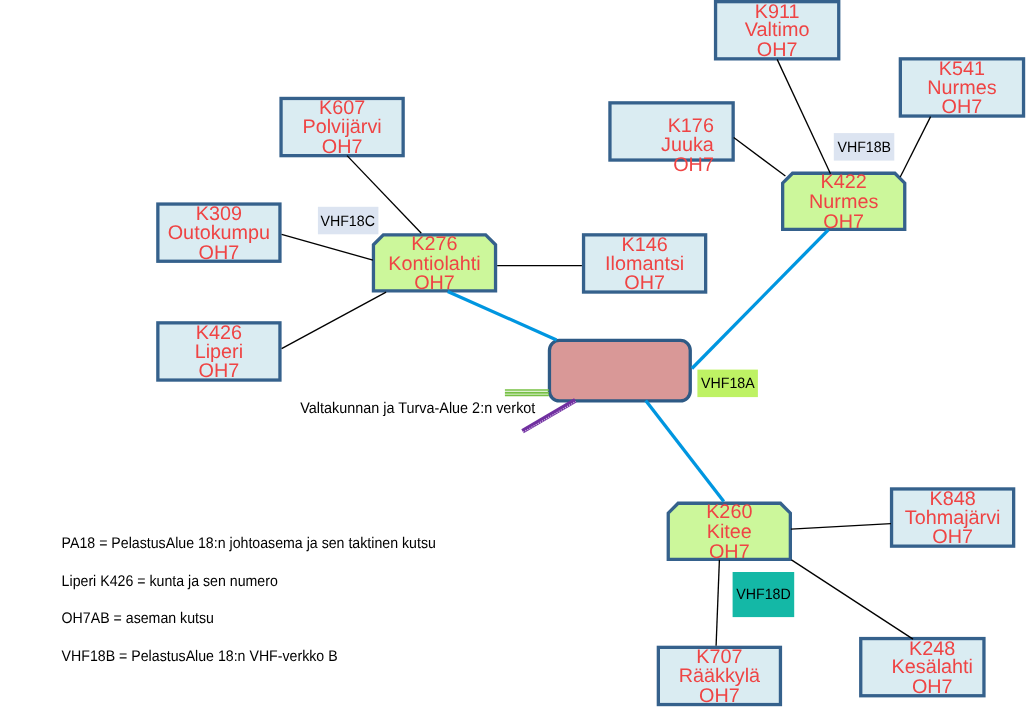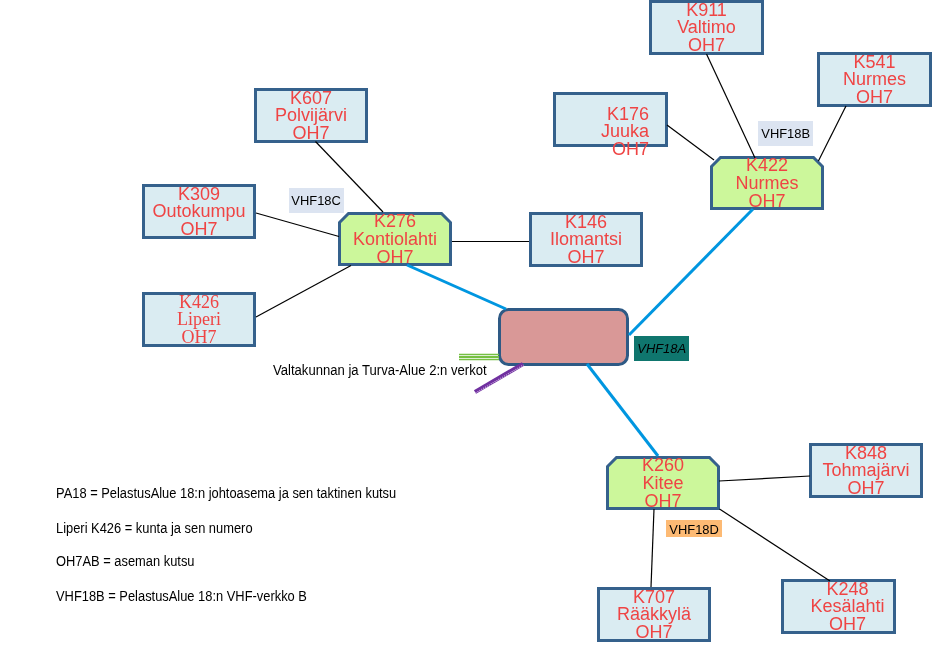--- a/index.html
+++ b/index.html
@@ -133,7 +133,7 @@
   <span class="ln">Ilomantsi</span>
   <span class="ln">OH7</span>
 </div>
-<div class="node" style="left: 142px; top: 292px; width: 114px; height: 55px; font-family: Liberation Serif, serif;">
+<div class="node" style="left: 142px; top: 292px; width: 114px; height: 55px;">
   <span class="ln">K426</span>
   <span class="ln">Liperi</span>
   <span class="ln">OH7</span>

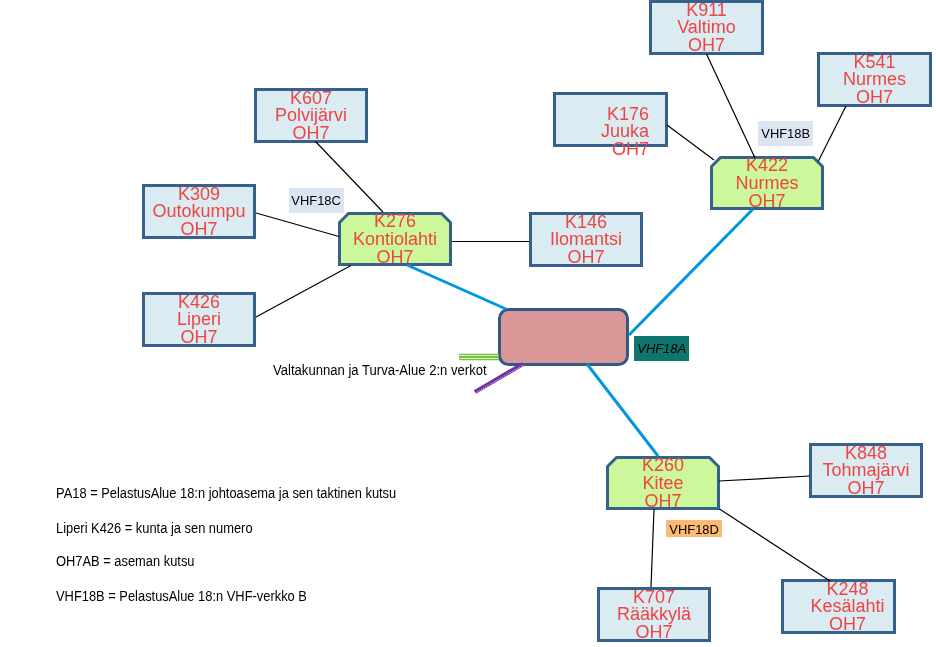--- a/index.html
+++ b/index.html
@@ -164,7 +164,7 @@
 <div class="netlabel" style="left: 758px; top: 121px; width: 55px; height: 25px; background: rgb(220, 228, 241);">
       <span>VHF18B</span>
     </div>
-<div class="netlabel" style="left: 634px; top: 336px; width: 55px; height: 25px; background: #0f766e; font-style: italic;">
+<div class="netlabel" style="left: 634px; top: 336px; width: 55px; height: 25px; background: #bef264;">
       <span>VHF18A</span>
     </div>
 <div class="netlabel" style="left: 666px; top: 520px; width: 56px; height: 17px; background: #fdba74; align-items: flex-end;">

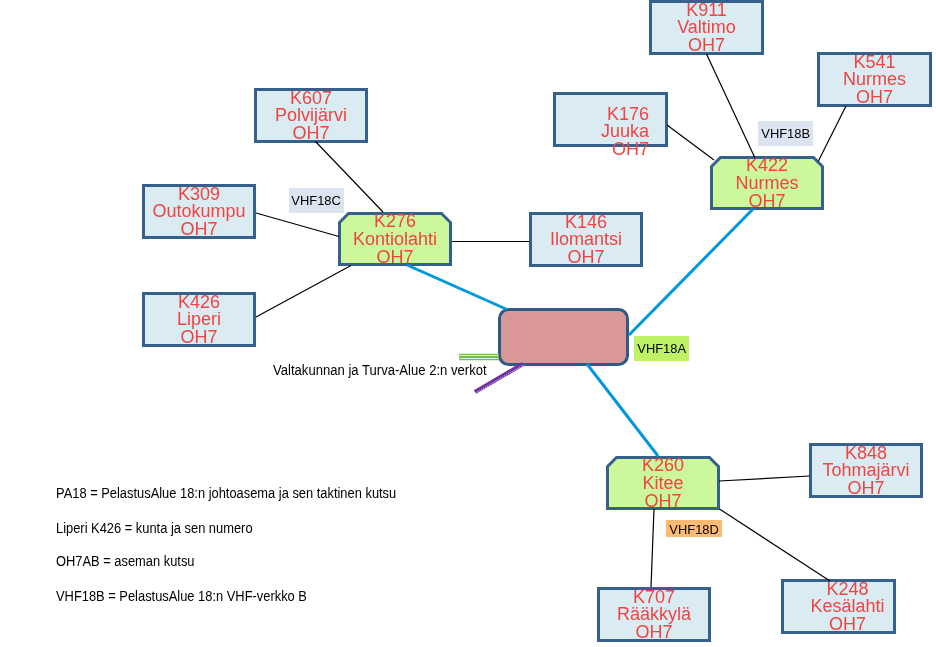--- a/index.html
+++ b/index.html
@@ -167,7 +167,7 @@
 <div class="netlabel" style="left: 634px; top: 336px; width: 55px; height: 25px; background: #bef264;">
       <span>VHF18A</span>
     </div>
-<div class="netlabel" style="left: 666px; top: 520px; width: 56px; height: 17px; background: #fdba74; align-items: flex-end;">
+<div class="netlabel" style="left: 666px; top: 520px; width: 56px; height: 41px; background: #14b8a6;">
       <span>VHF18D</span>
     </div>
 <div class="annot" style="left: 273px; top: 362px;">Valtakunnan ja Turva-Alue 2:n verkot</div>

